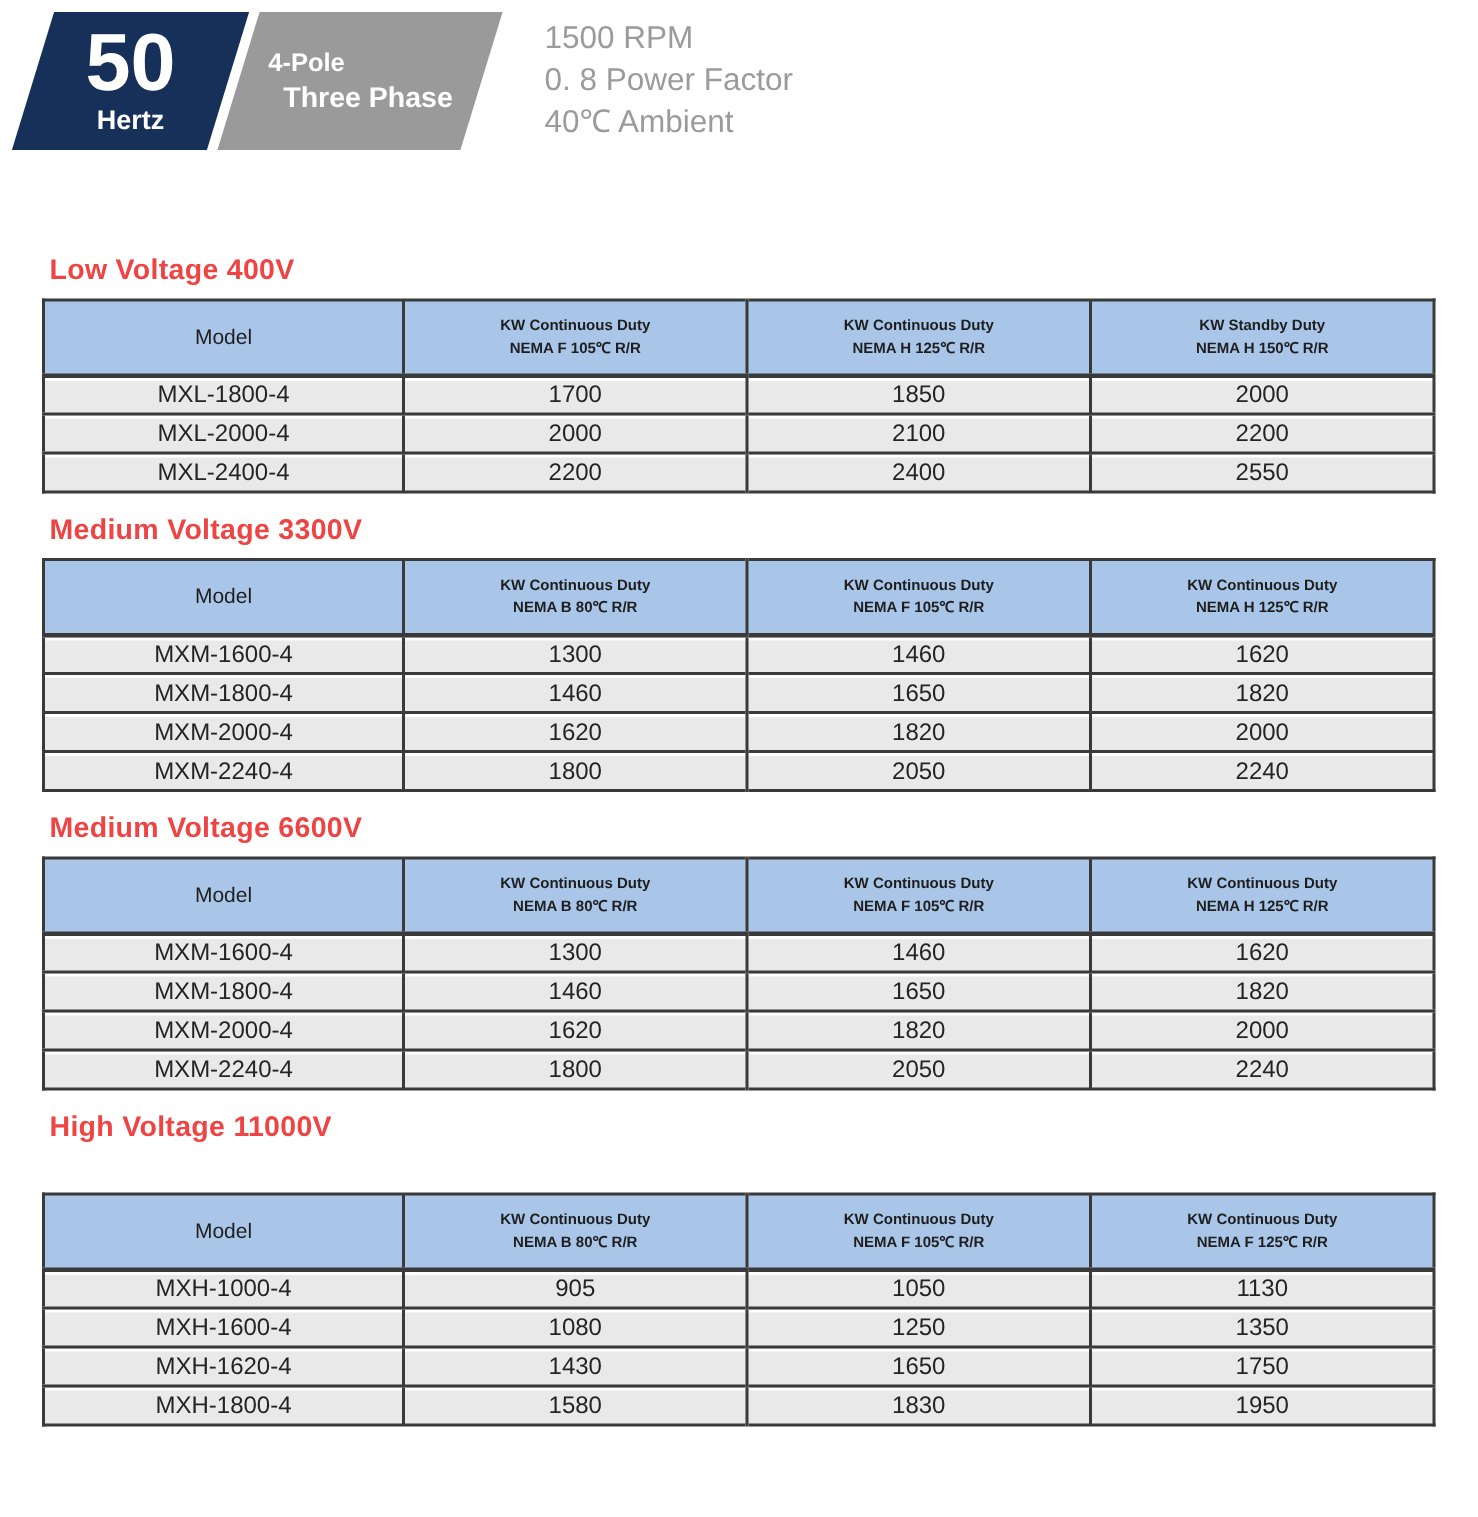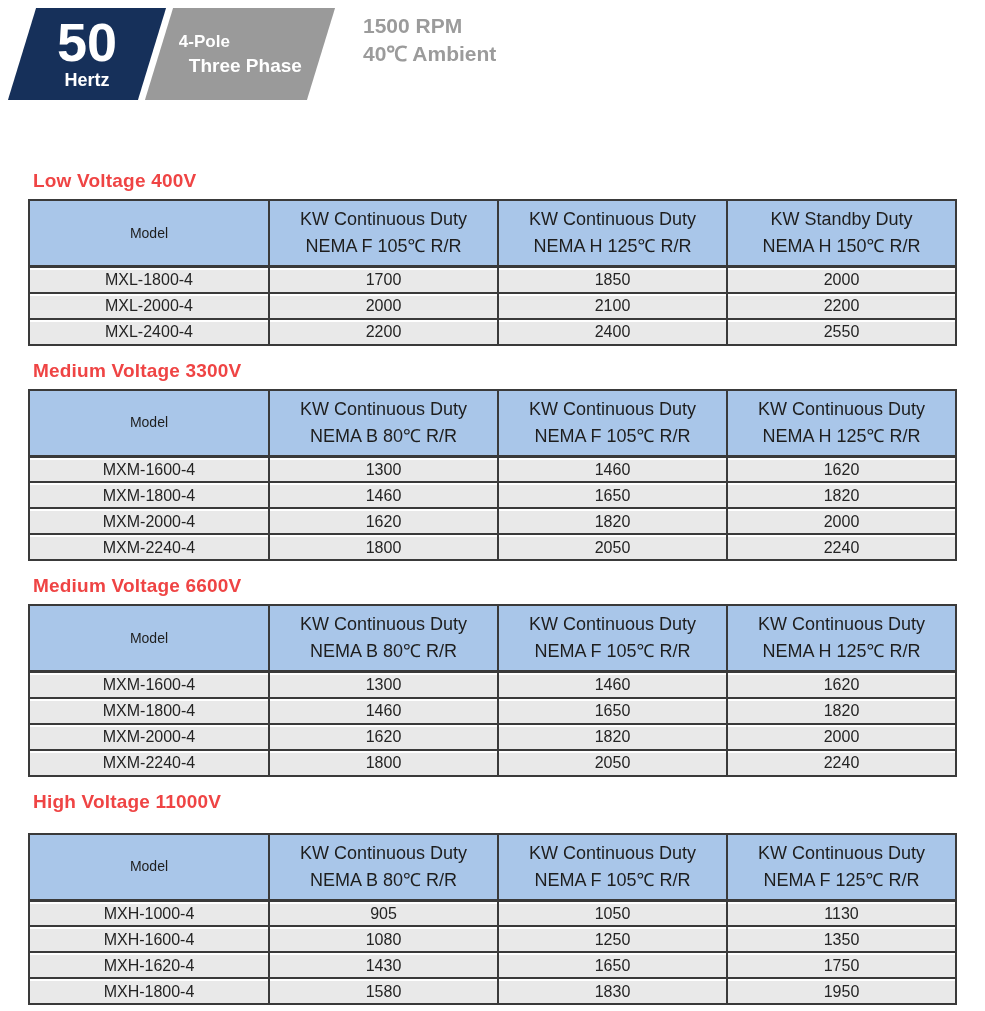--- a/index.html
+++ b/index.html
@@ -19,7 +19,7 @@
   .freq-unit { font-size: 18px; font-weight: bold; color: #fff; text-align: center; margin-top: 2px; }
   .pole-line1 { font-size: 17px; font-weight: bold; color: #fff; }
   .pole-line2 { font-size: 19px; font-weight: bold; color: #fff; padding-left: 10px; margin-top: 3px; }
-  .spec-list { margin-left: 42px; margin-top: 4px; color: #9b9b9b; font-size: 21px; line-height: 1.33; font-weight: bold; }
+  .spec-list { margin-left: 42px; margin-top: 4px; color: #9b9b9b; font-size: 21px; line-height: 1.33; }
   
   main { padding: 0 28px; }
   .section-title {

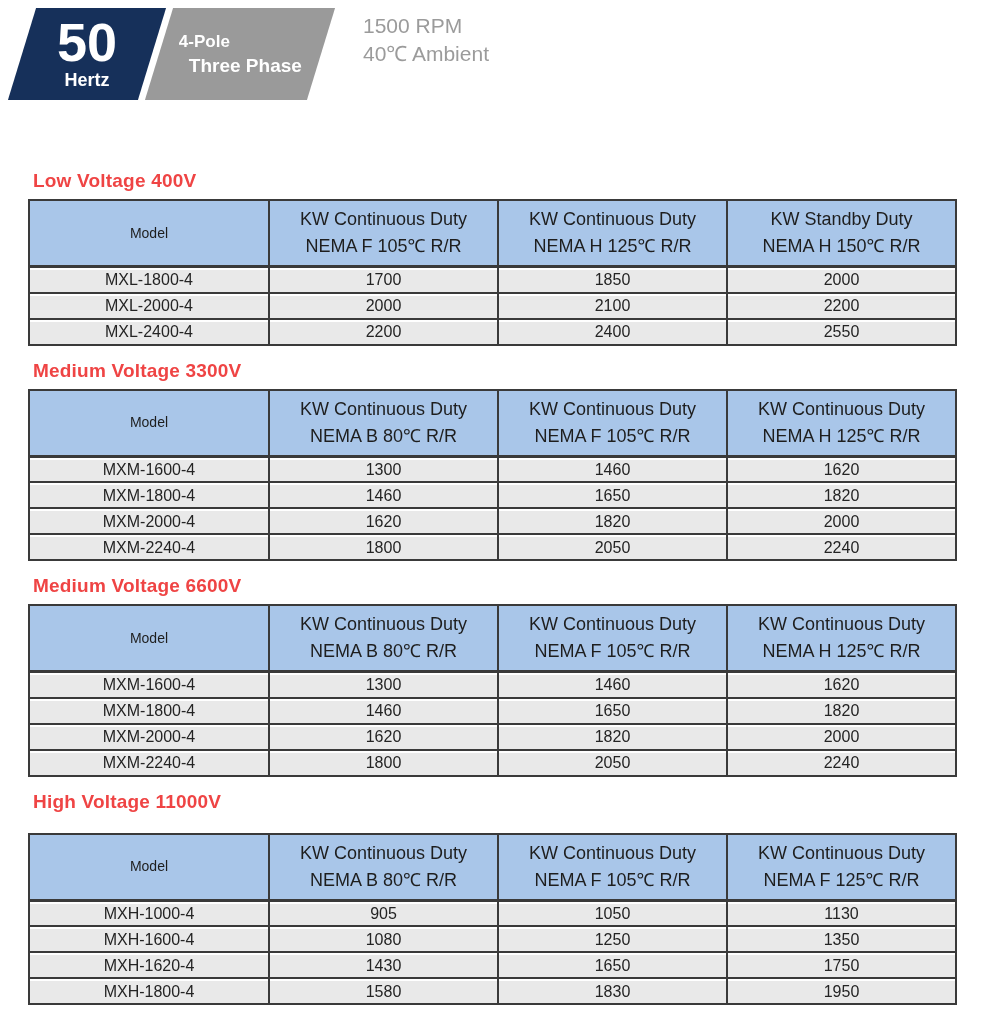--- a/index.html
+++ b/index.html
@@ -70,6 +70,7 @@
   </div>
   <div class="spec-list">
     <div>1500 RPM</div>
+    <div>0. 8 Power Factor</div>
     <div>40℃ Ambient</div>
   </div>
 </header>

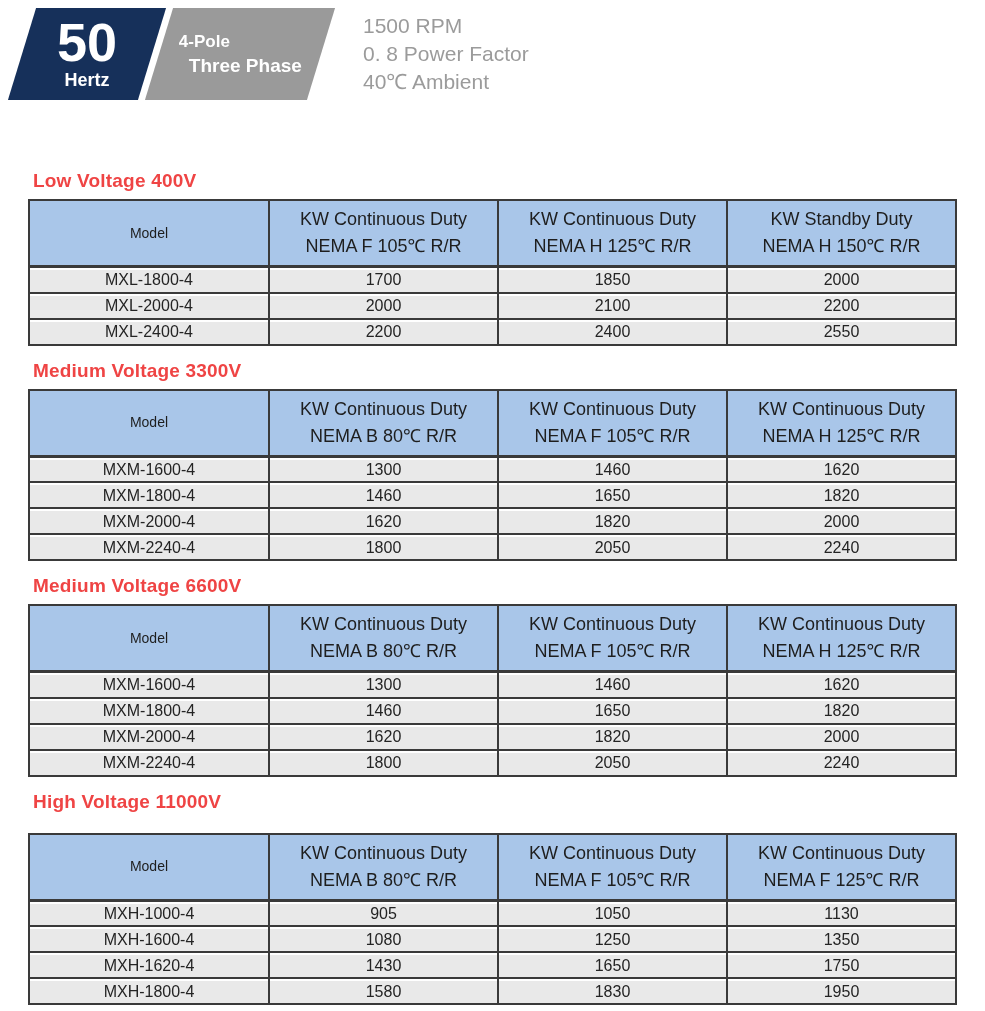--- a/index.html
+++ b/index.html
@@ -38,7 +38,7 @@
   th {
     background: #a9c6e9; border-left: 2px solid #3a3a3a;
     border-bottom: 3px solid #3a3a3a;
-    font-weight: normal; font-size: 18px; color: #1e1e1e;
+    font-weight: bold; font-size: 10px; color: #1e1e1e;
     padding: 5px 0; height: 50px; text-align: center; line-height: 1.5;
   }
   th:first-child { border-left: none; }

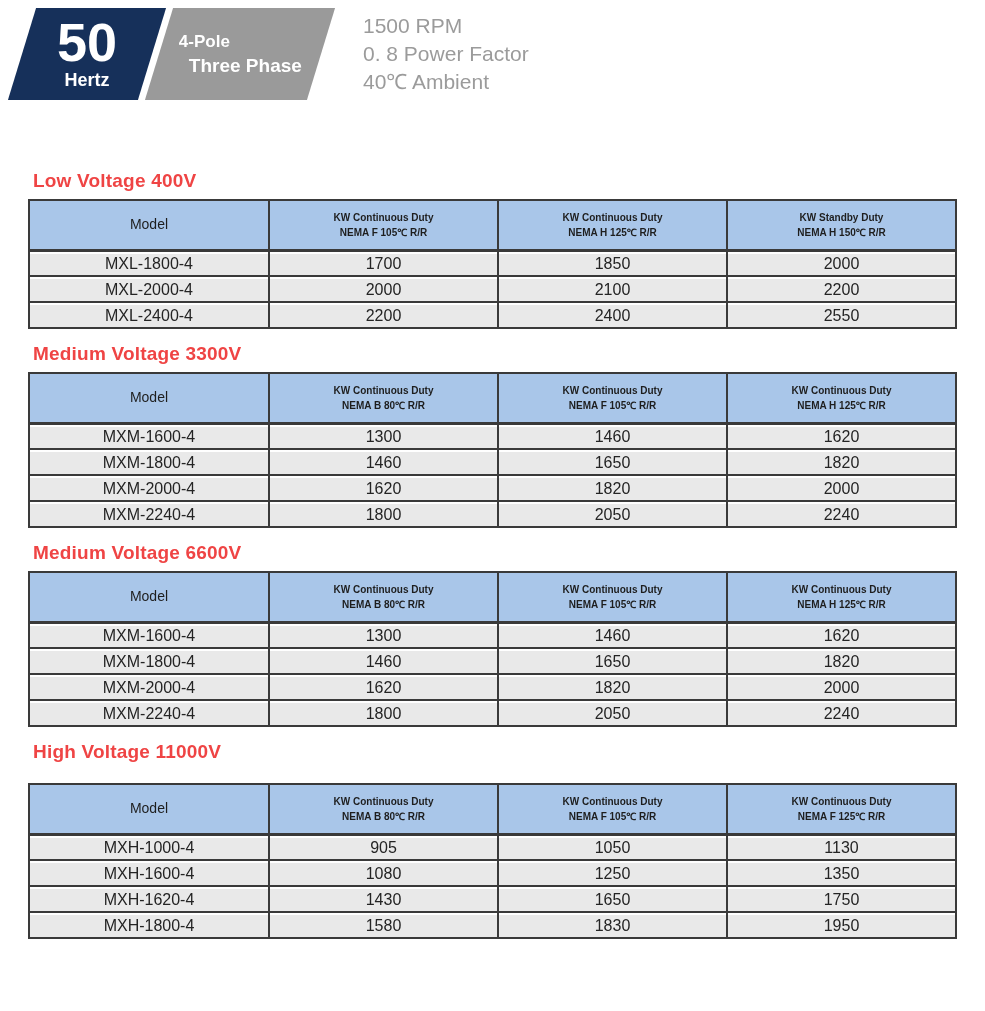--- a/index.html
+++ b/index.html
@@ -28,7 +28,7 @@
   }
   .section-1 .section-title { margin-top: 70px; }
   .section-2 .section-title, .section-3 .section-title, .section-4 .section-title { margin-top: 14px; }
-  .section-4 .section-title { margin-bottom: 20px; }
+  .section-4 .section-title { margin-bottom: 32px; }
   table {
     border-collapse: collapse; table-layout: fixed;
     width: 929px; border: 2px solid #3a3a3a;

